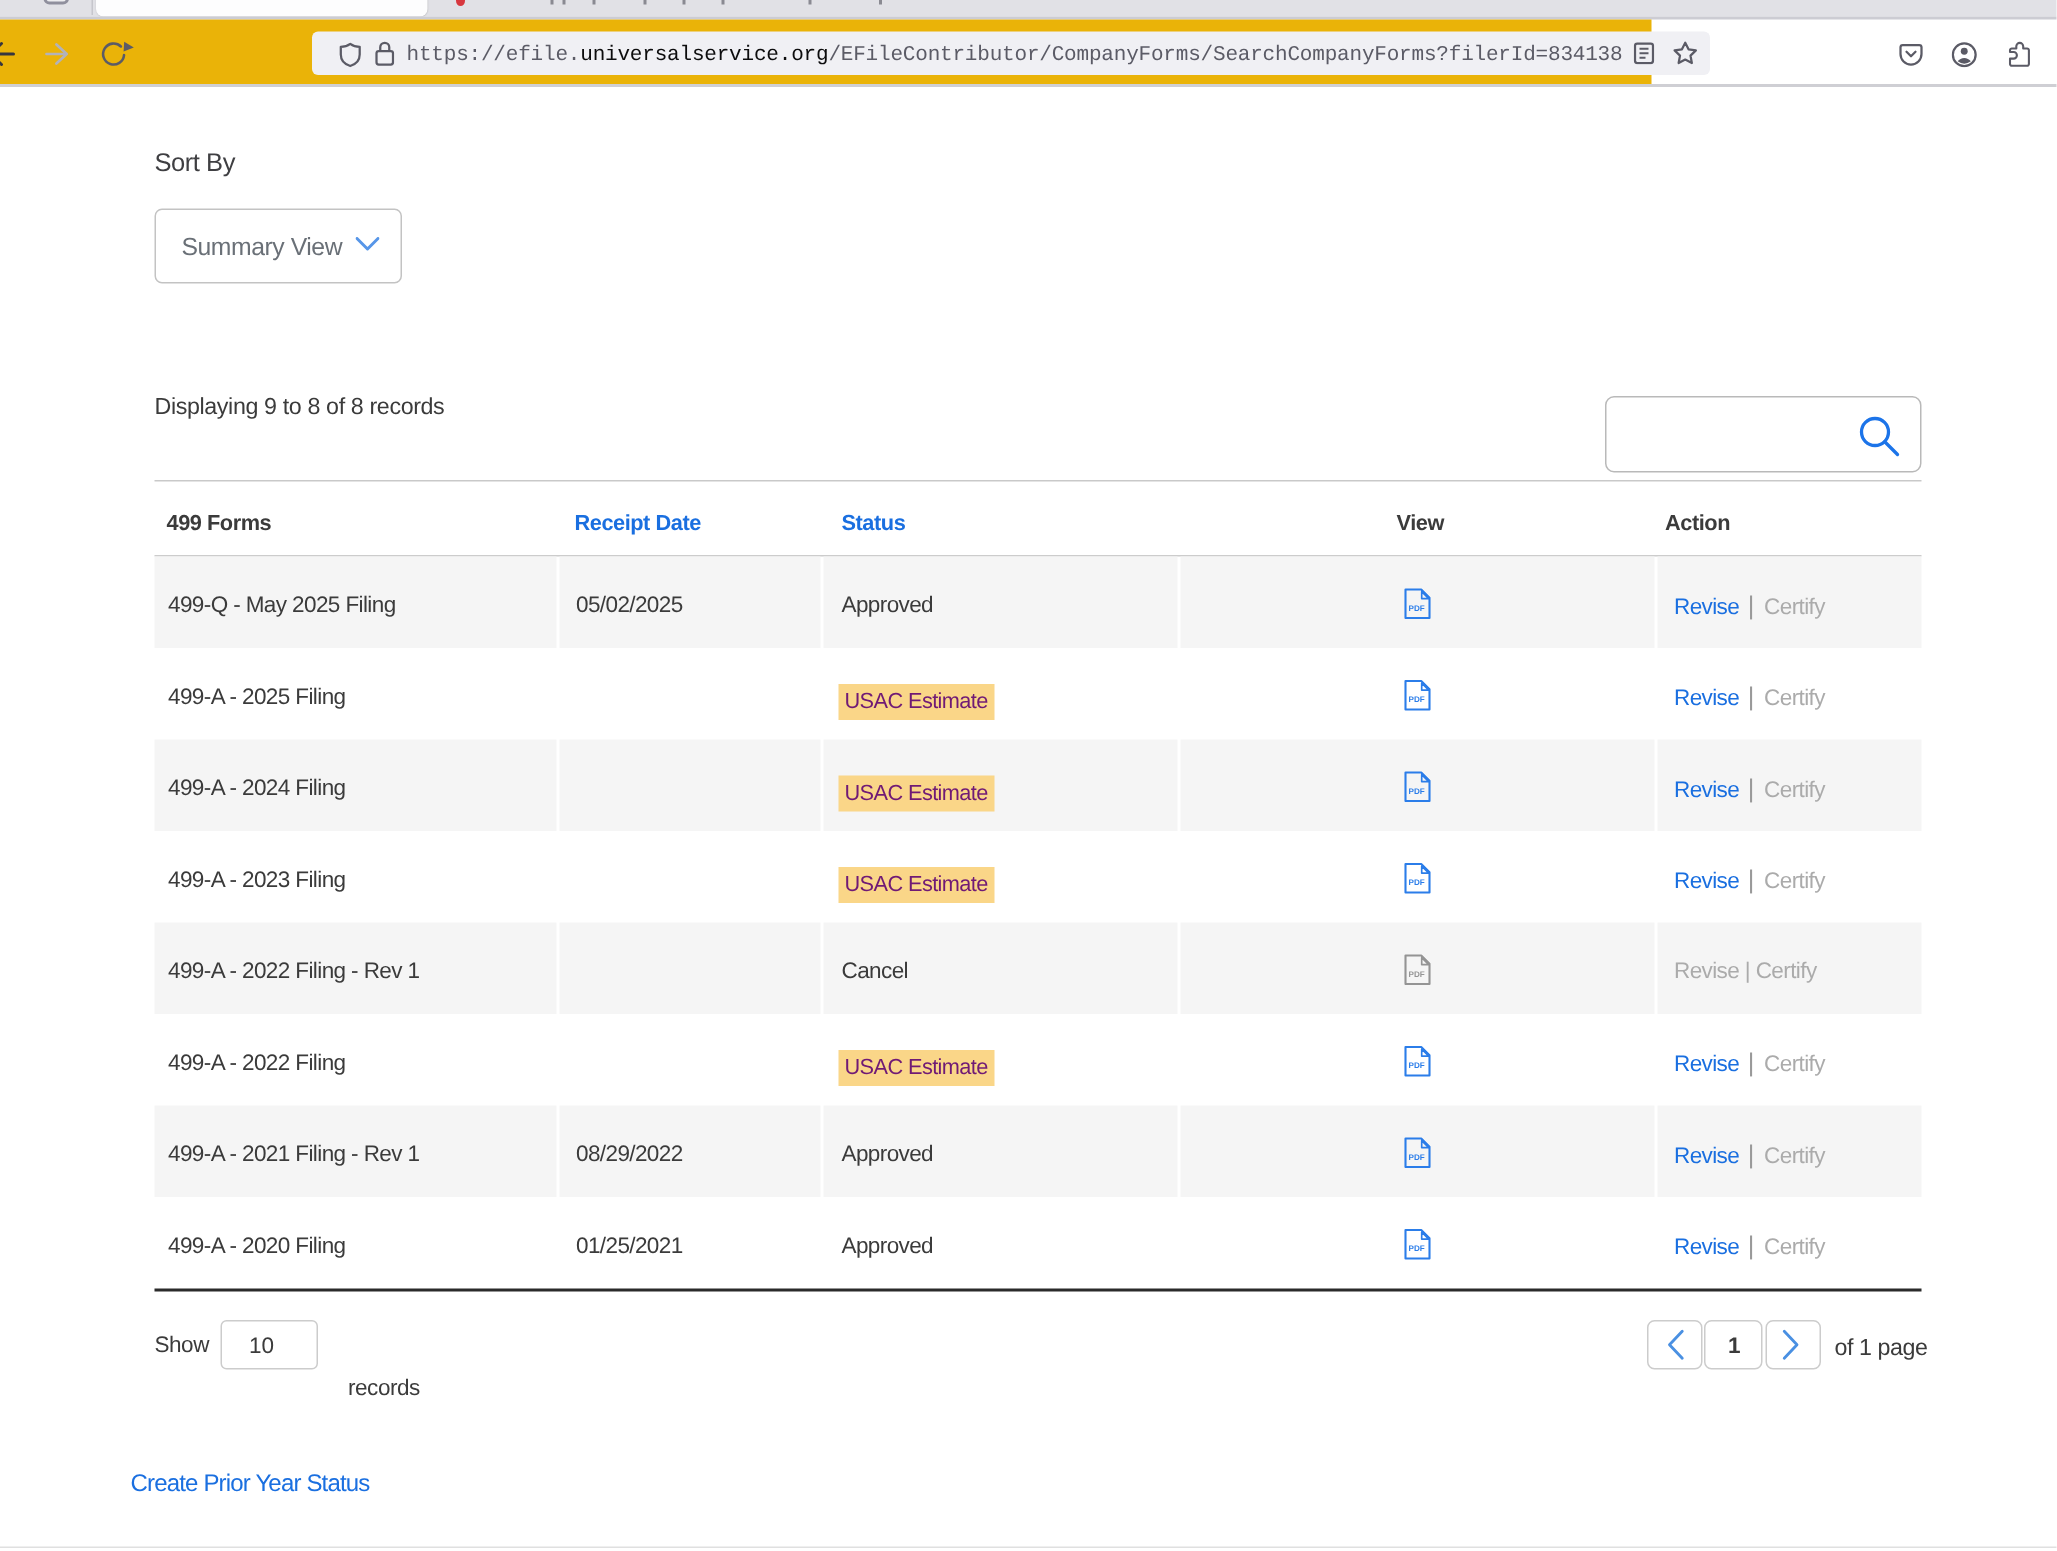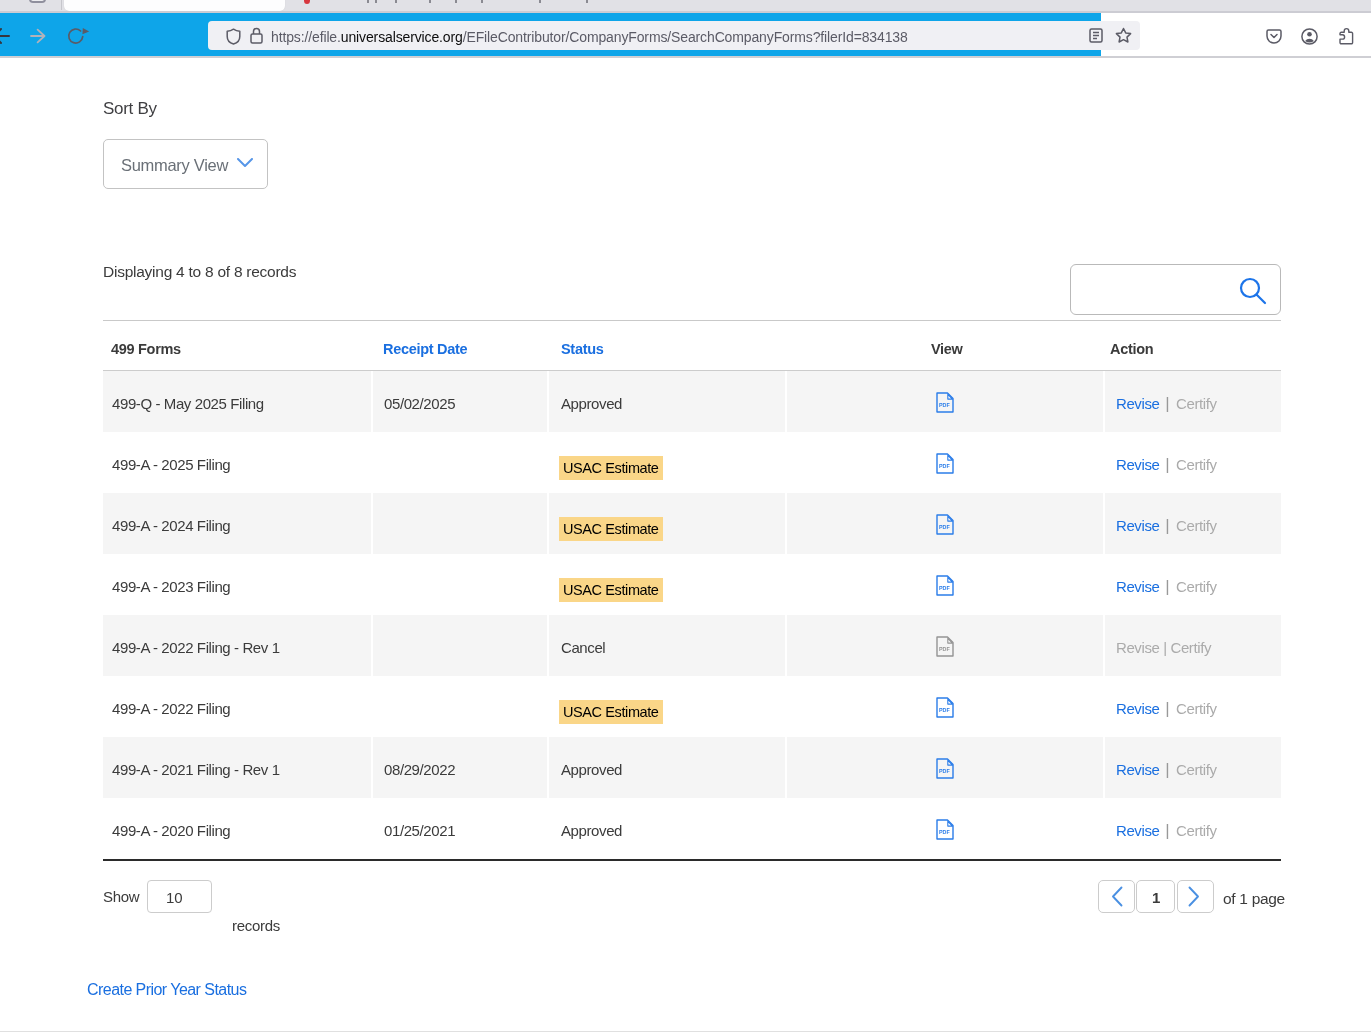--- a/index.html
+++ b/index.html
@@ -14,7 +14,7 @@
   #activetab { position:absolute; left:64px; top:-6px; width:221px; height:17px; background:#fdfdfe; border-radius:5px; box-shadow:0 0 1px rgba(0,0,0,.15); }
   #favdot { position:absolute; left:304px; top:-3px; width:6px; height:7px; border-radius:50%; background:#d7373f; }
   .dash { position:absolute; top:0; width:2px; height:2.5px; background:#8a8a92; }
-  #toolbar { position:absolute; left:0; top:13px; width:1101px; height:43px; background:#0ea5e9; }
+  #toolbar { position:absolute; left:0; top:13px; width:1101px; height:43px; background:#eab308;font-family:Liberation Mono, monospace; }
   #toolbar-border { position:absolute; left:0; top:56px; width:1371px; height:2px; background:#cfcfd4; }
   #urlbar { position:absolute; left:208px; top:8px; width:932px; height:29px; background:#f0f0f4; border-radius:4px; }
   .urltext { position:absolute; left:63px; top:2px; height:29px; line-height:29px; font-size:14px; letter-spacing:-0.13px; color:#5b5b66; white-space:nowrap; }

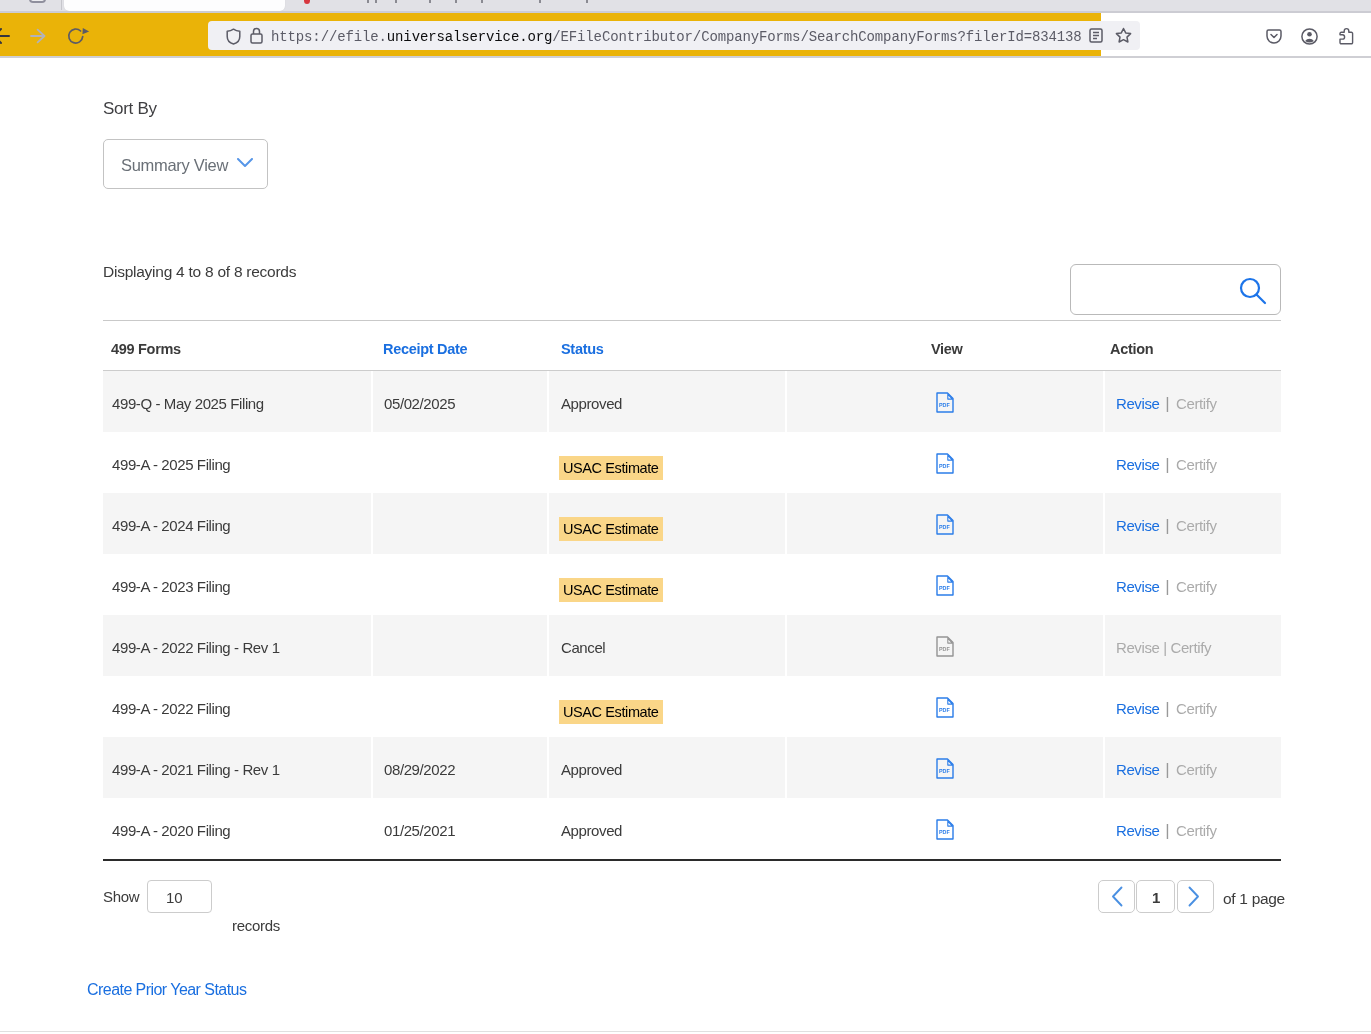--- a/index.html
+++ b/index.html
@@ -110,7 +110,7 @@
     <path d="M1 1 l7 7 7-7" fill="none" stroke="#5796e8" stroke-width="2" stroke-linecap="round" stroke-linejoin="round"></path>
   </svg>
 
-  <div class="t" style="left:103px;top:206px;font-size:15.5px;letter-spacing:-0.25px;">Displaying 4 to 8 of 8 records</div>
+  <div class="t" style="left:103px;top:206px;font-size:15.5px;letter-spacing:-0.25px;">Displaying 9 to 8 of 8 records</div>
 
   <div class="abs" style="left:1070px;top:206px;width:211px;height:51px;border:1px solid #b9b9b9;border-radius:6px;"></div>
   <svg class="abs" style="left:1237px;top:218px" width="32" height="30" viewBox="0 0 32 30">

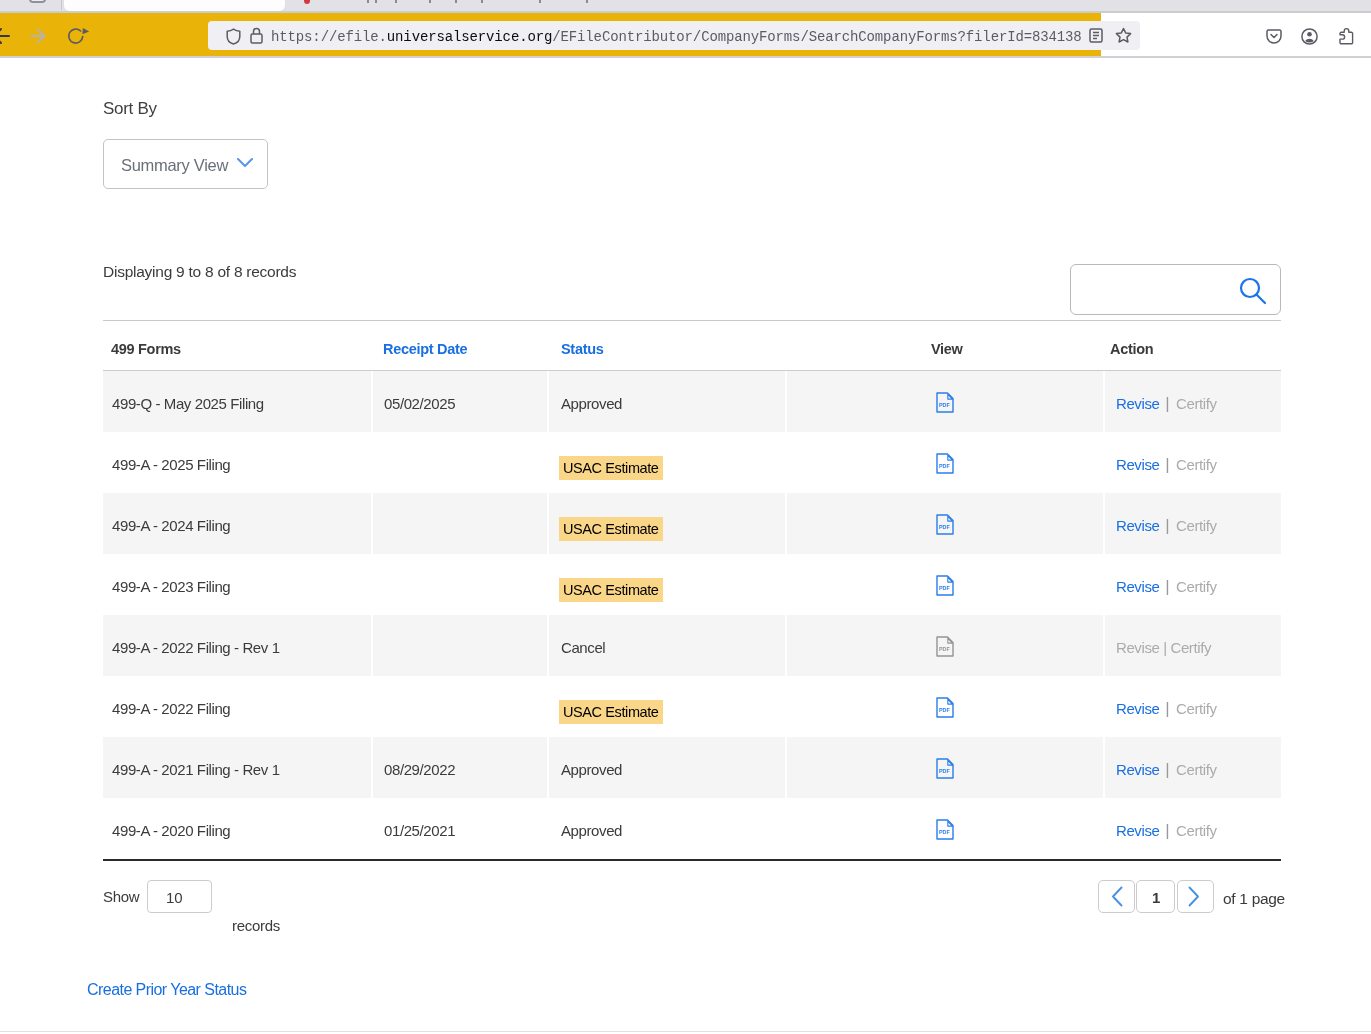--- a/index.html
+++ b/index.html
@@ -25,7 +25,7 @@
   .blue { color:#1a6fe0; }
   .bold { font-weight:bold; }
   .cell { position:absolute; top:0; height:61px; background:#f5f5f5; }
-  .badge { display:inline-block; background:#fad688; color:#000000; padding:0 4px; line-height:24px; height:24px; font-size:14.5px; letter-spacing:-0.4px; }
+  .badge { display:inline-block; background:#fad688; color:#701a75; padding:0 4px; line-height:24px; height:24px; font-size:14.5px; letter-spacing:-0.4px; }
   .rowtext { position:absolute; height:61px; line-height:65px; font-size:15px; letter-spacing:-0.4px; white-space:nowrap; }
   .linkdis { color:#ababab;text-align:right; }
   .pbtn { position:absolute; width:37px; height:33px; border:1px solid #ccc; border-radius:5px; background:#fff; text-align:center; }

